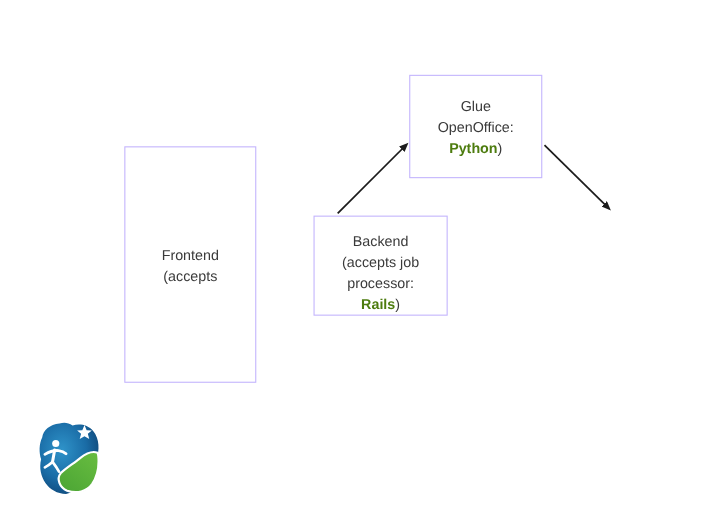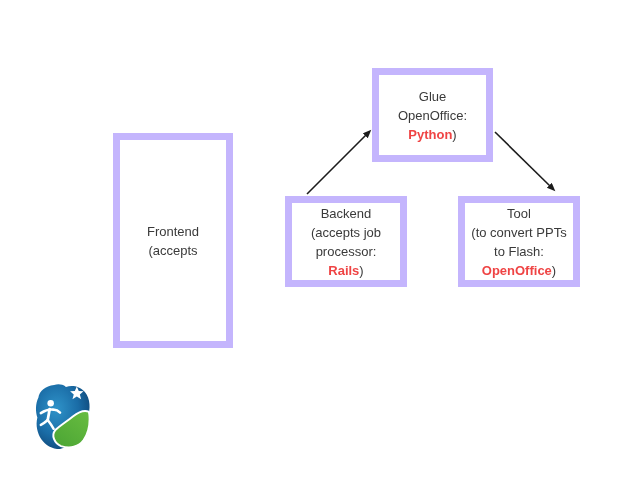--- a/index.html
+++ b/index.html
@@ -13,7 +13,7 @@
   .node{
     position:absolute;
     box-sizing:border-box;
-    border:7px solid #c4b5fd;
+    border:1px solid #c4b5fd;
     background:#ffffff;
     display:flex;
     flex-direction:column;

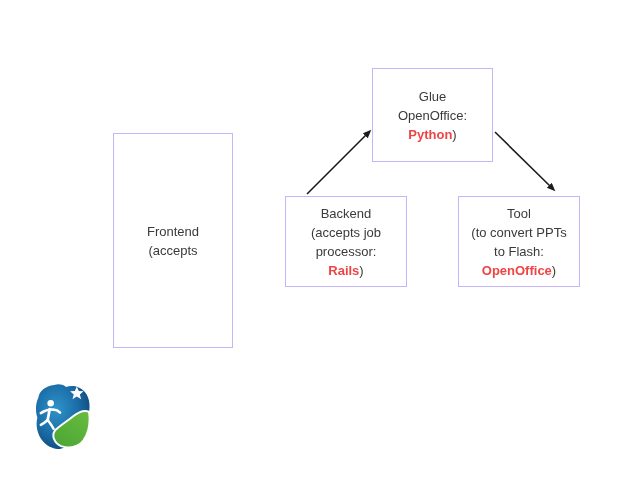--- a/index.html
+++ b/index.html
@@ -24,7 +24,7 @@
     font-size:13px;
     line-height:19px;
   }
-  .node b{font-weight:bold;color:#ef4444;}
+  .node b{font-weight:bold;color:#4d7c0f;}
   .node-frontend{left:113px;top:133px;width:120px;height:215px;}
   .node-glue{left:372px;top:68px;width:121px;height:94px;}
   .node-backend{left:285px;top:196px;width:122px;height:91px;}

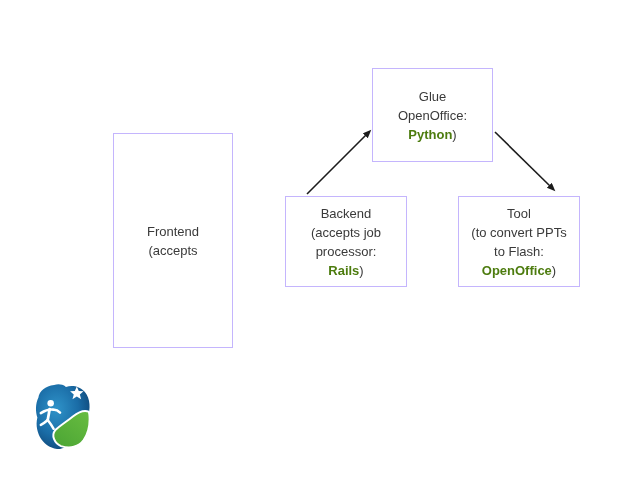--- a/index.html
+++ b/index.html
@@ -27,7 +27,7 @@
   .node b{font-weight:bold;color:#4d7c0f;}
   .node-frontend{left:113px;top:133px;width:120px;height:215px;}
   .node-glue{left:372px;top:68px;width:121px;height:94px;}
-  .node-backend{left:285px;top:196px;width:122px;height:91px;}
+  .node-backend{left:285px;top:196px;width:122px;height:91px;justify-content:flex-end;}
   .node-tool{left:458px;top:196px;width:122px;height:91px;}
   .arrows{position:absolute;left:0;top:0;width:638px;height:479px;pointer-events:none;}
   .logo{position:absolute;left:33px;top:382px;width:60px;height:69px;}

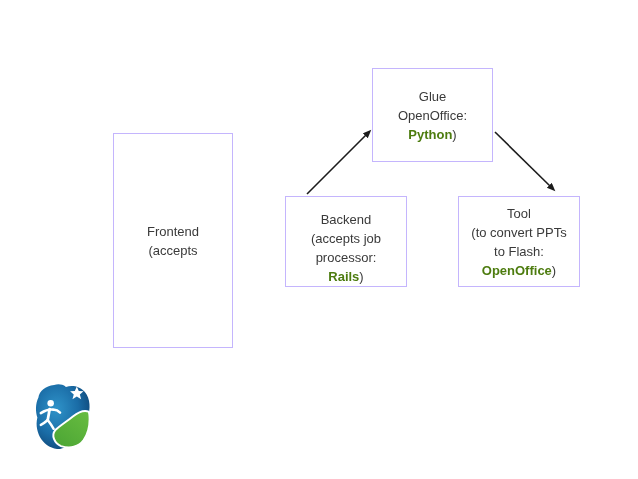--- a/index.html
+++ b/index.html
@@ -65,12 +65,6 @@
     <div><b>Rails</b><span>)</span></div>
   </div>
 
-  <div class="node node-tool">
-    <div>Tool</div>
-    <div>(to convert PPTs</div>
-    <div>to Flash:</div>
-    <div><b>OpenOffice</b><span>)</span></div>
-  </div>
 
   <div class="logo">
     <svg width="60" height="69" viewBox="0 0 60 70">

